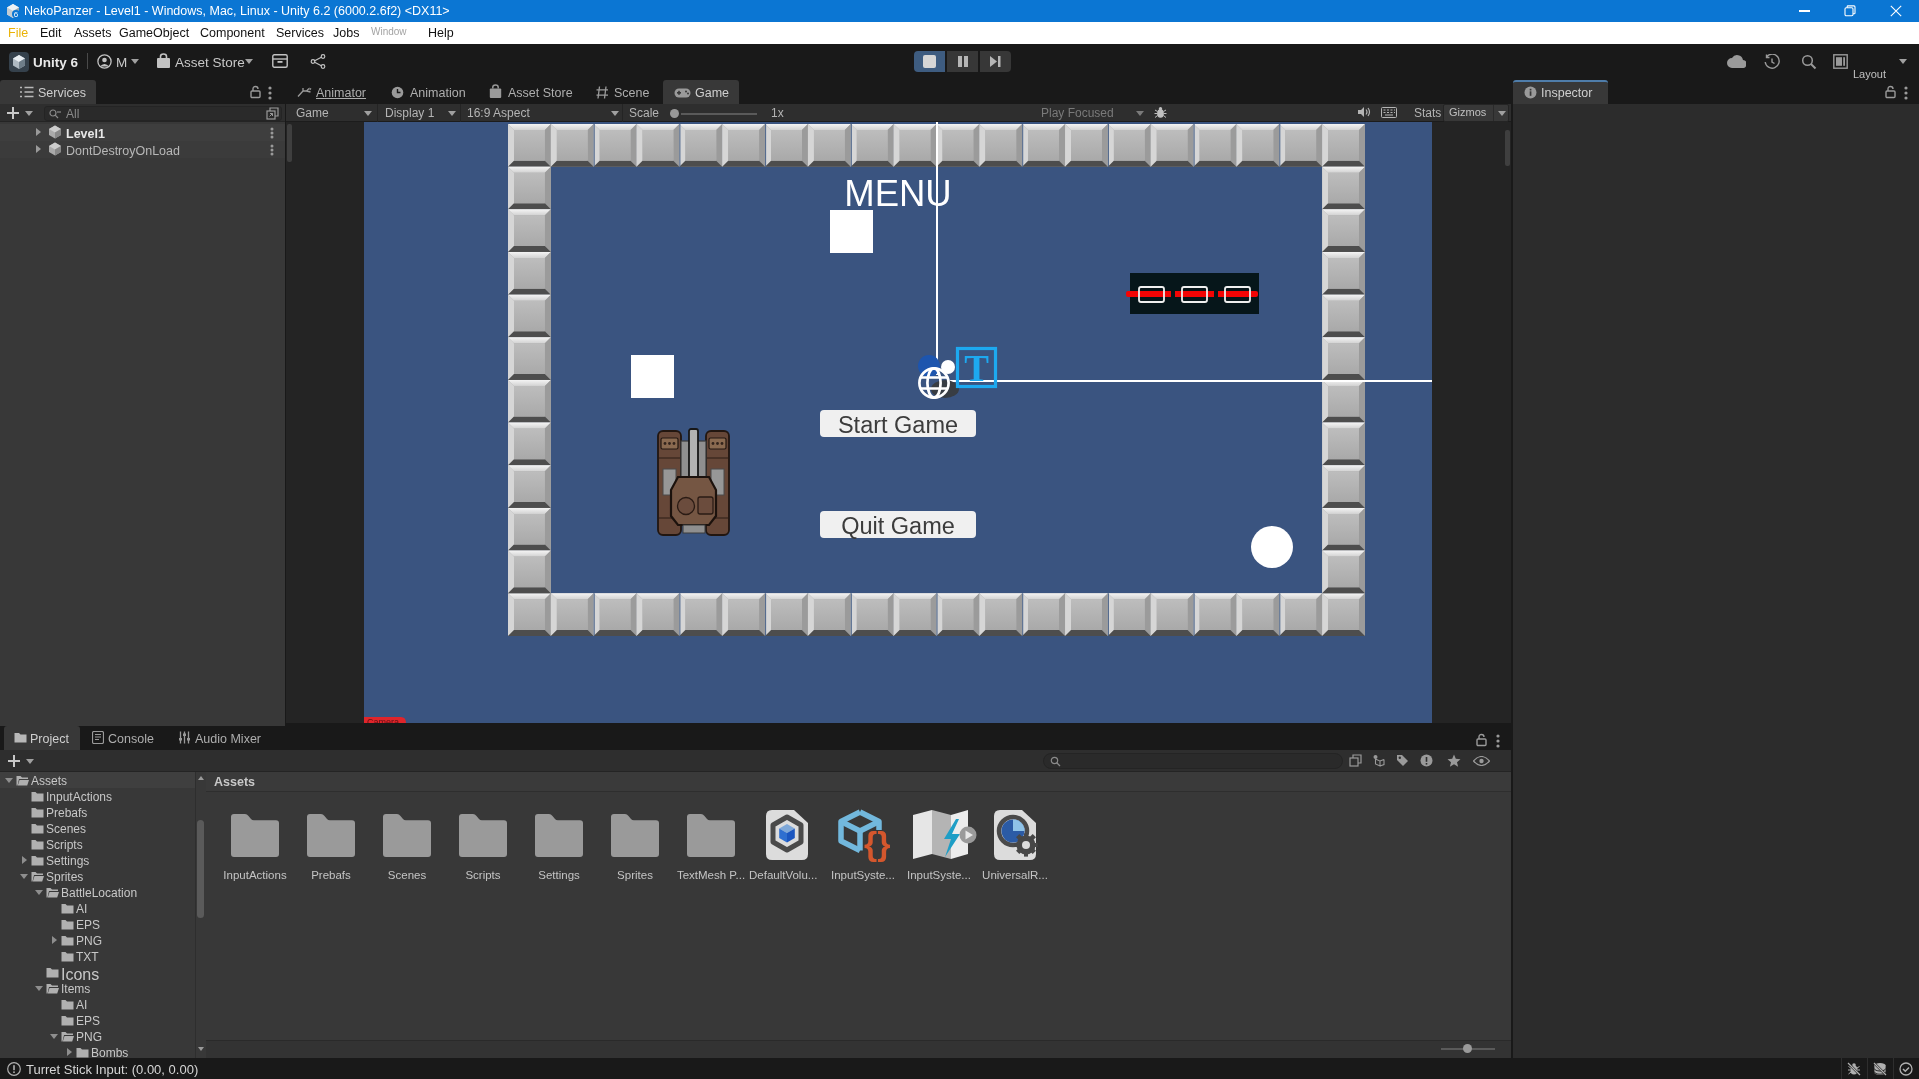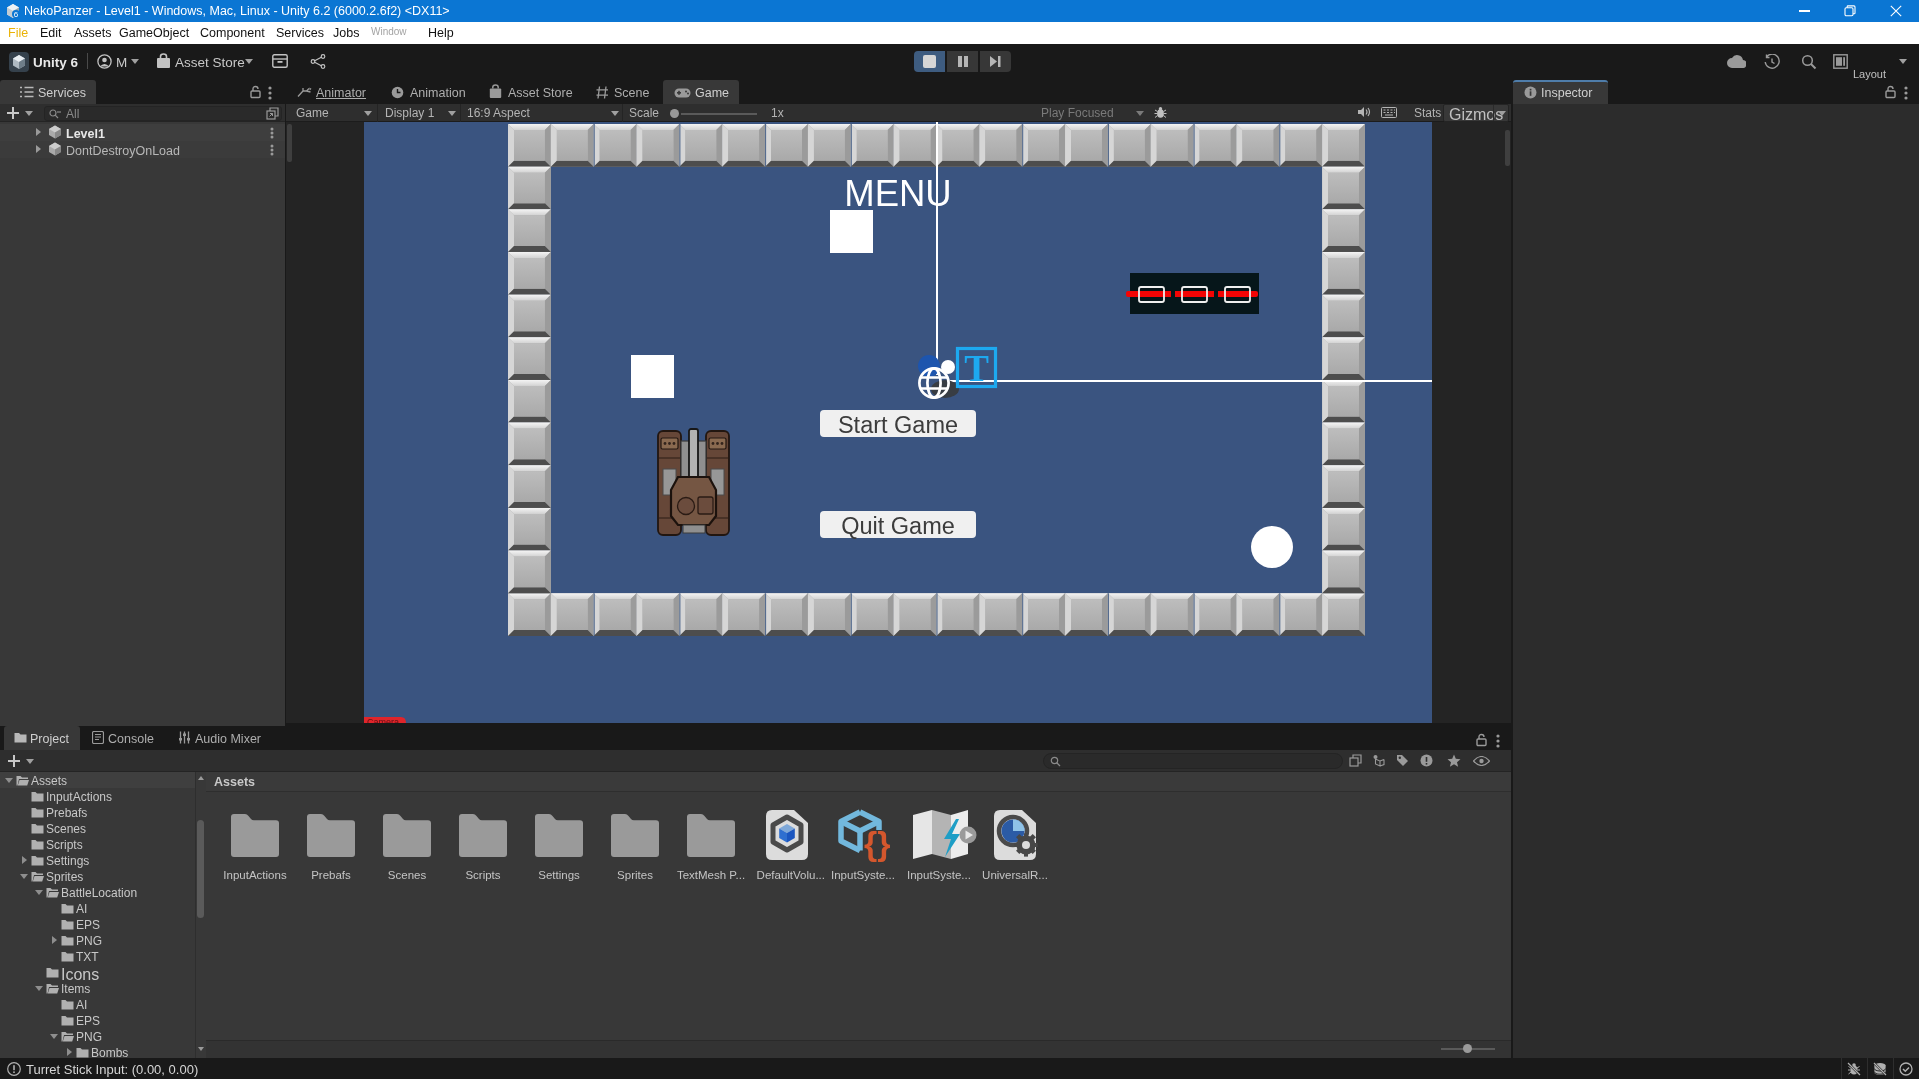--- a/index.html
+++ b/index.html
@@ -254,7 +254,7 @@
   </svg>
   <div class="abs txt" style="left:1414px;top:106px;font-size:12px;color:#b4b4b4;">Stats</div>
   <div class="abs" style="left:1443px;top:104px;width:66px;height:18px;background:#383838;border:1px solid #242424;border-radius:2px;"></div>
-  <div class="abs txt" style="left:1449px;top:106px;font-size:16px;color:#c0c0c0;">Gizmos</div>
+  <div class="abs txt" style="left:1449px;top:106px;font-size:11px;color:#c0c0c0;">Gizmos</div>
   <div class="abs" style="left:1493px;top:105px;width:1px;height:16px;background:#2a2a2a;"></div>
   <div class="abs" style="left:1498px;top:111px;border-left:4px solid transparent;border-right:4px solid transparent;border-top:5px solid #a0a0a0;"></div>
 

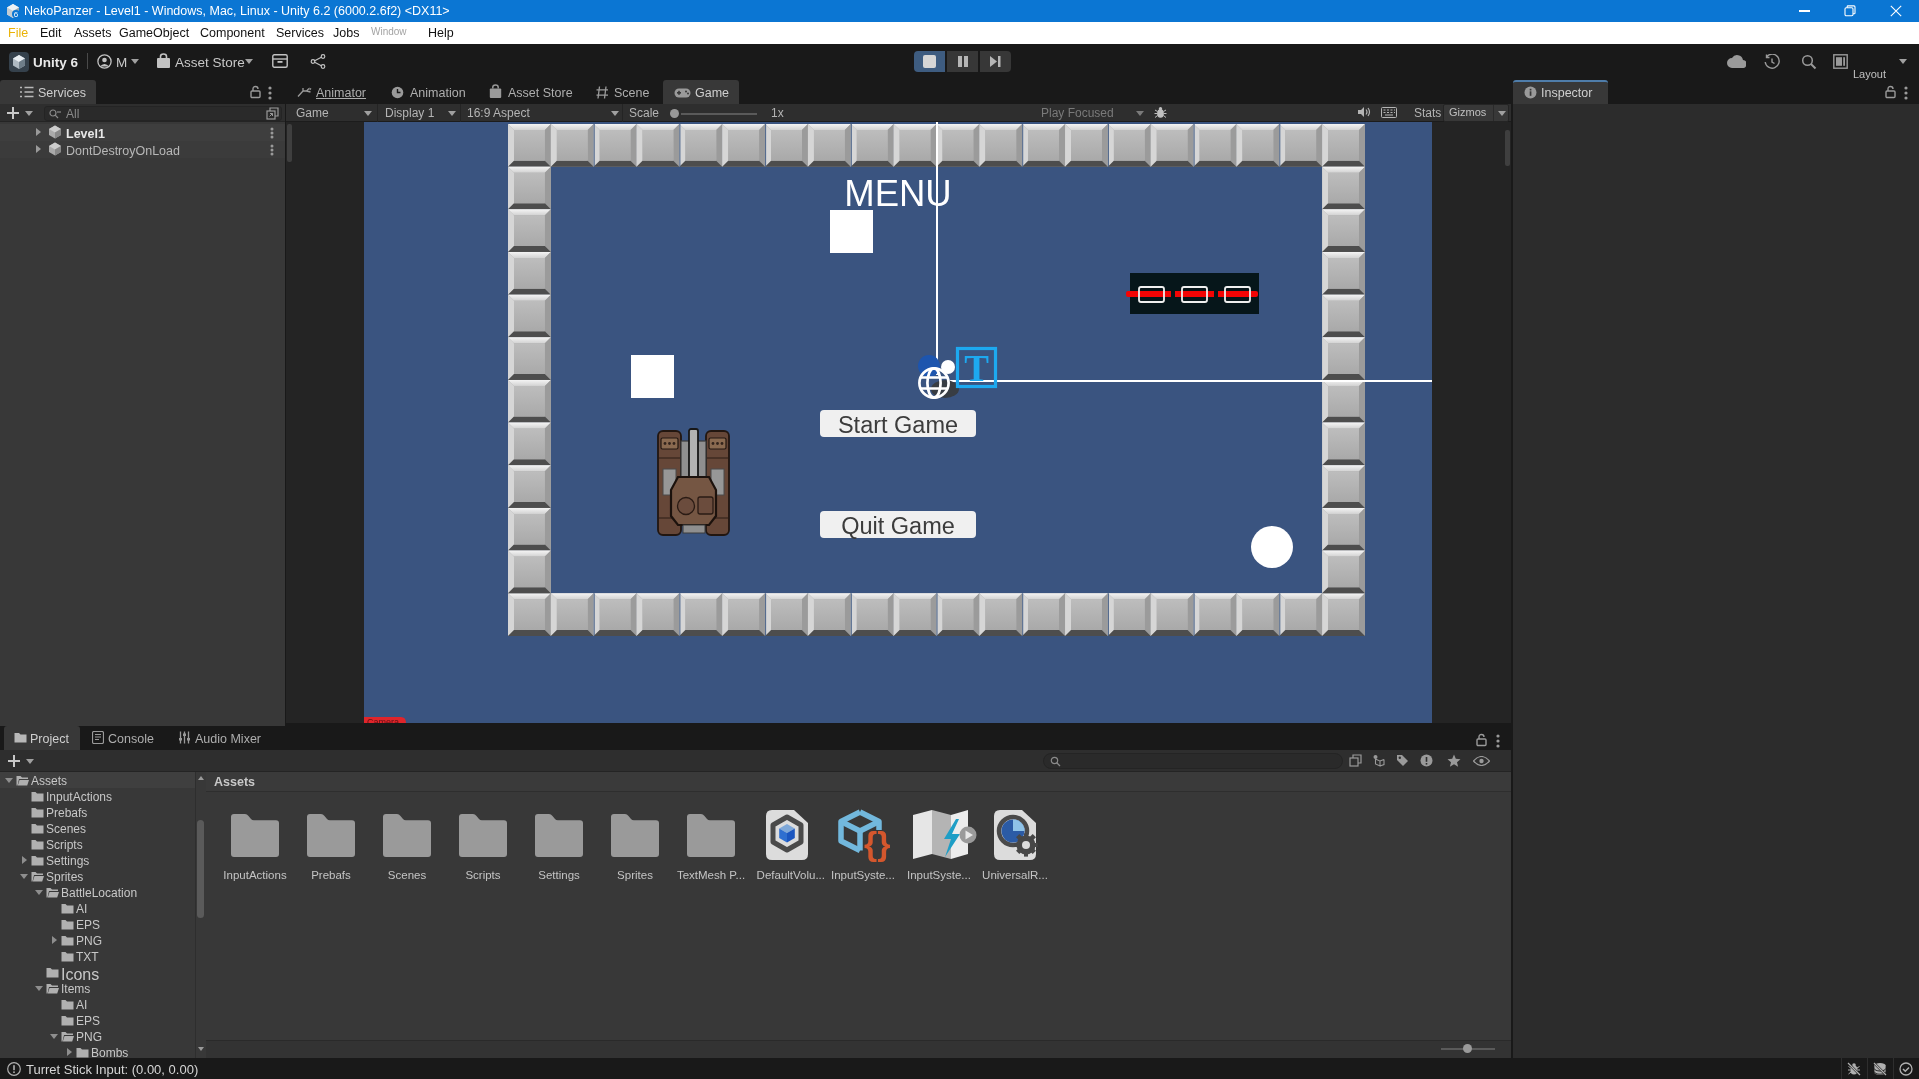--- a/index.html
+++ b/index.html
@@ -624,7 +624,7 @@
         <path d="M24 24 L31.8 19.5 L31.8 29 L24 33.5 Z" fill="#1b56c0"></path>
         <path d="M24 24 L16.2 19.5 L16.2 29 L24 33.5 Z" fill="#2f6fd0"></path>
       </svg>
-      <div class="abs txt" style="left:749px;top:869px;width:76px;text-align:right;font-size:11.5px;color:#c4c4c4;">DefaultVolu...</div>
+      <div class="abs txt" style="left:749px;top:869px;width:76px;text-align:left;font-size:11.5px;color:#c4c4c4;">DefaultVolu...</div>
       <svg class="abs" style="left:836px;top:808px;" width="56" height="54" viewBox="0 0 56 54">
         <g stroke="#72b8dd" stroke-width="5.5" fill="none" stroke-linejoin="round">
           <path d="M24 4 L43 13.5 L43 22 M24 4 L5 13.5 L5 33 L24 42.5 L24 42.5"></path>

